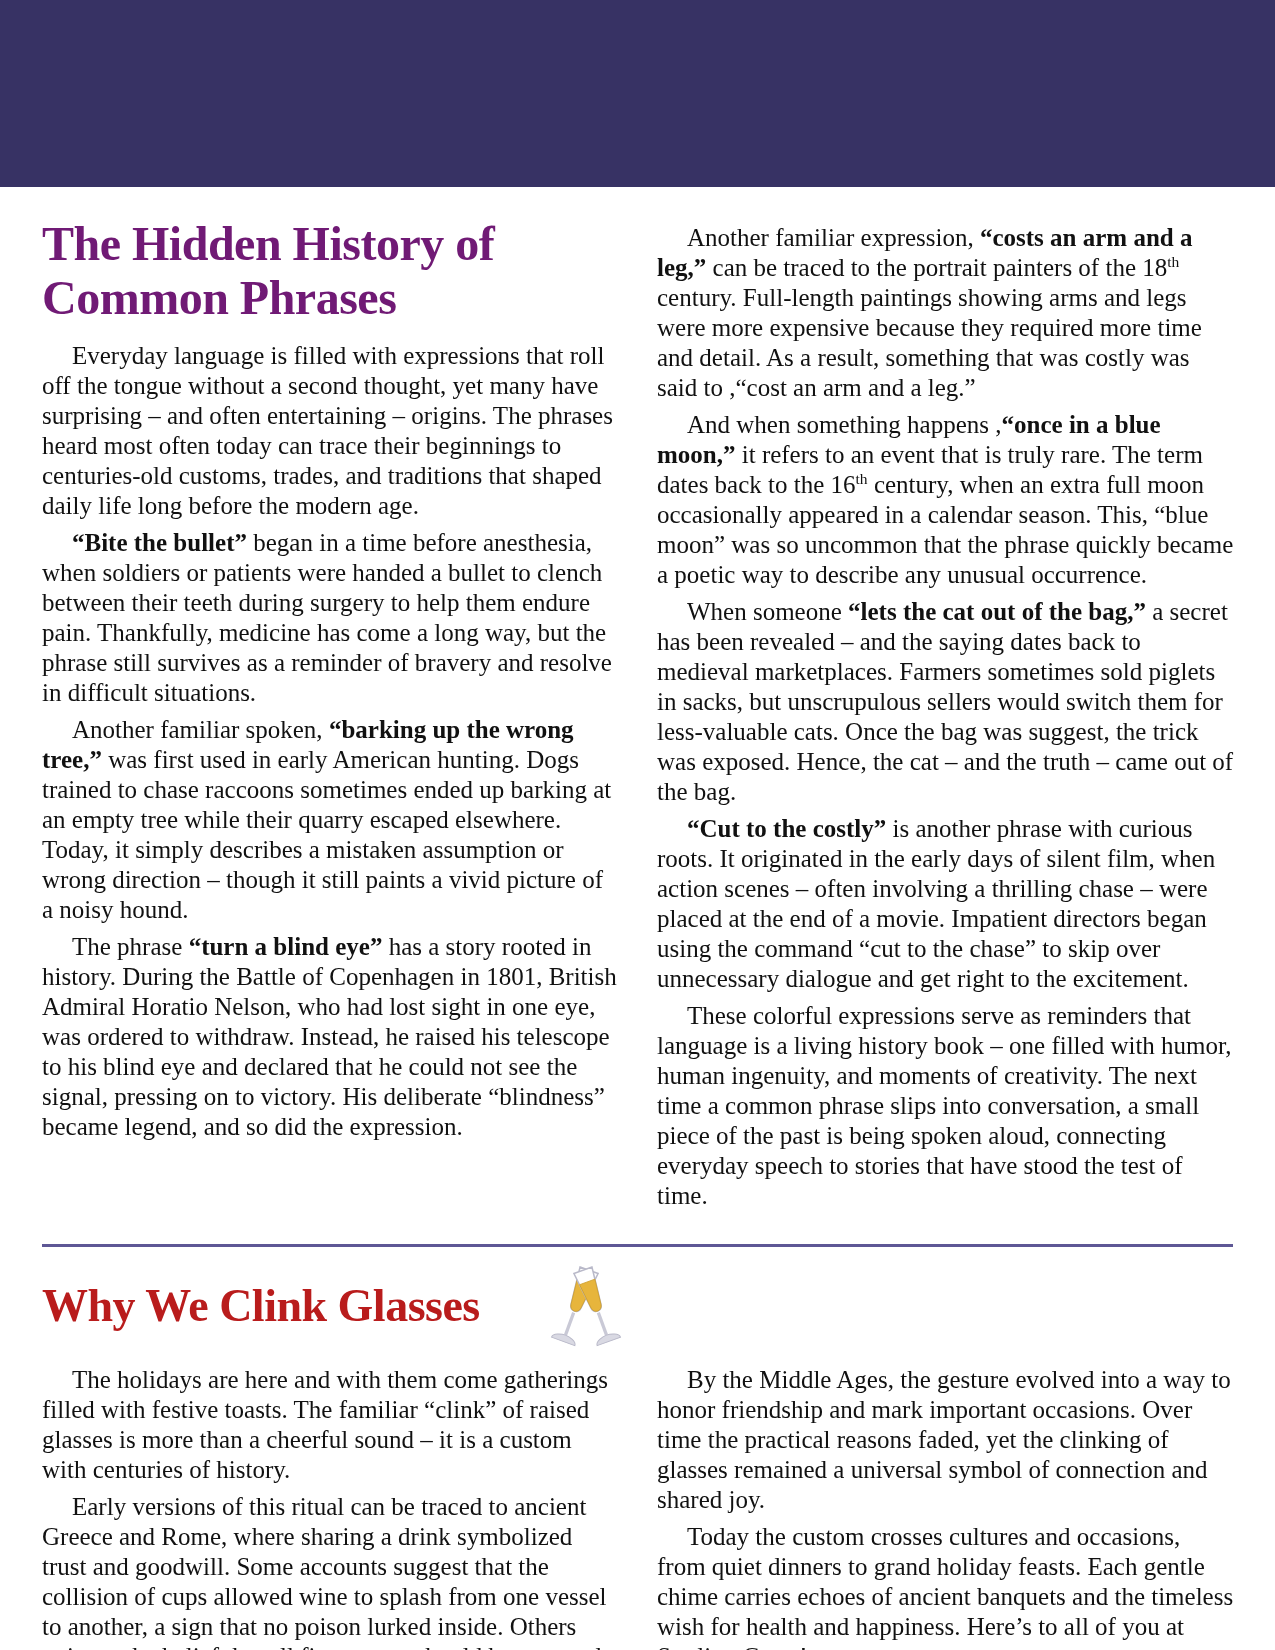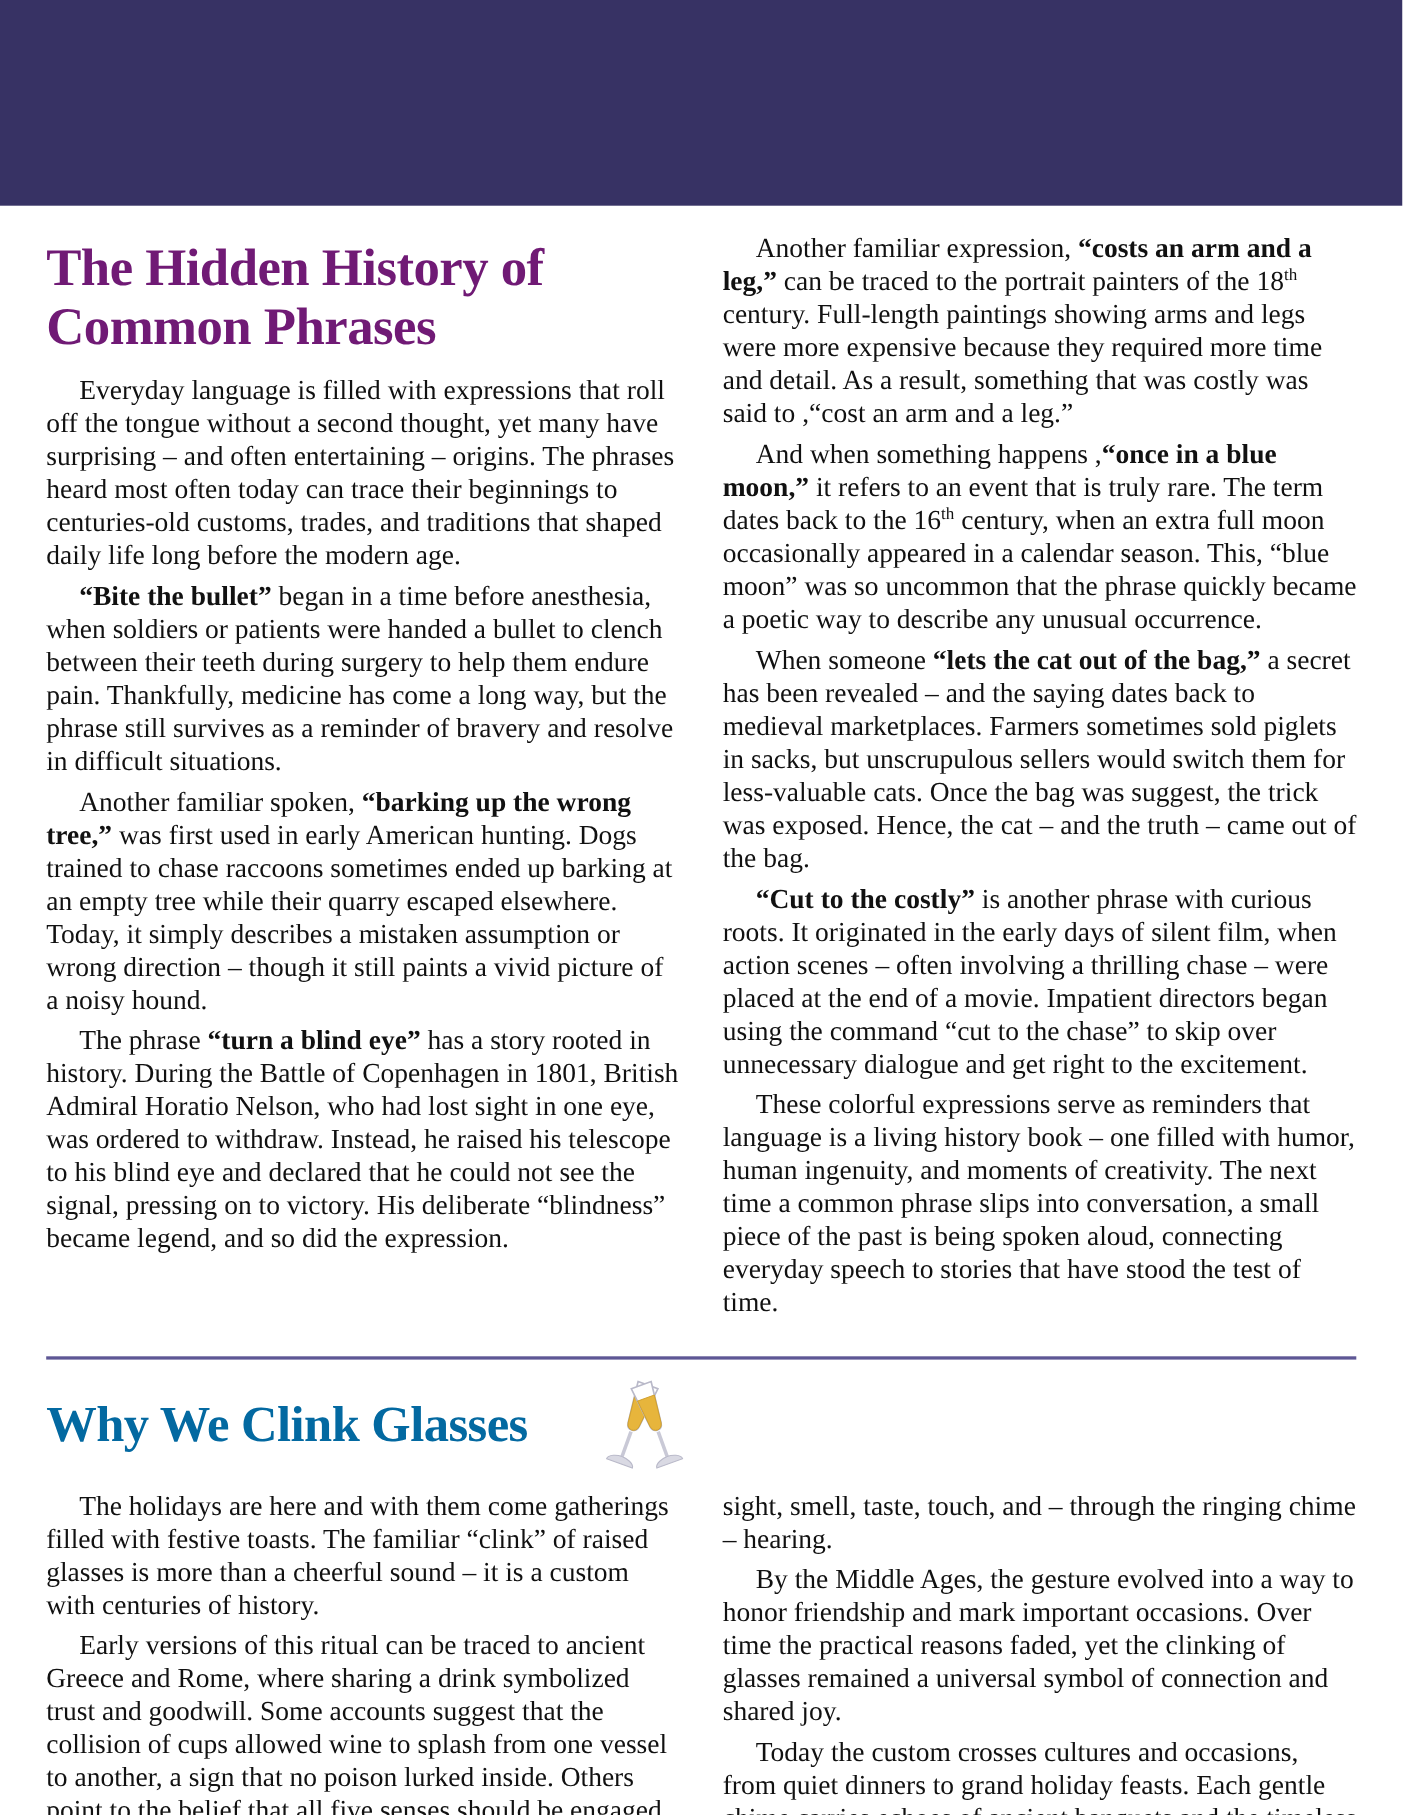--- a/index.html
+++ b/index.html
@@ -19,7 +19,7 @@
   }
   .article { display: flex; gap: 38px; }
   .col { width: 577px; flex: 0 0 577px; }
-  .col-offset { padding-top: 25px; }
+  .col-offset { padding-top: 36px; }
   h1.article-title {
     font-size: 48px;
     line-height: 1.12;

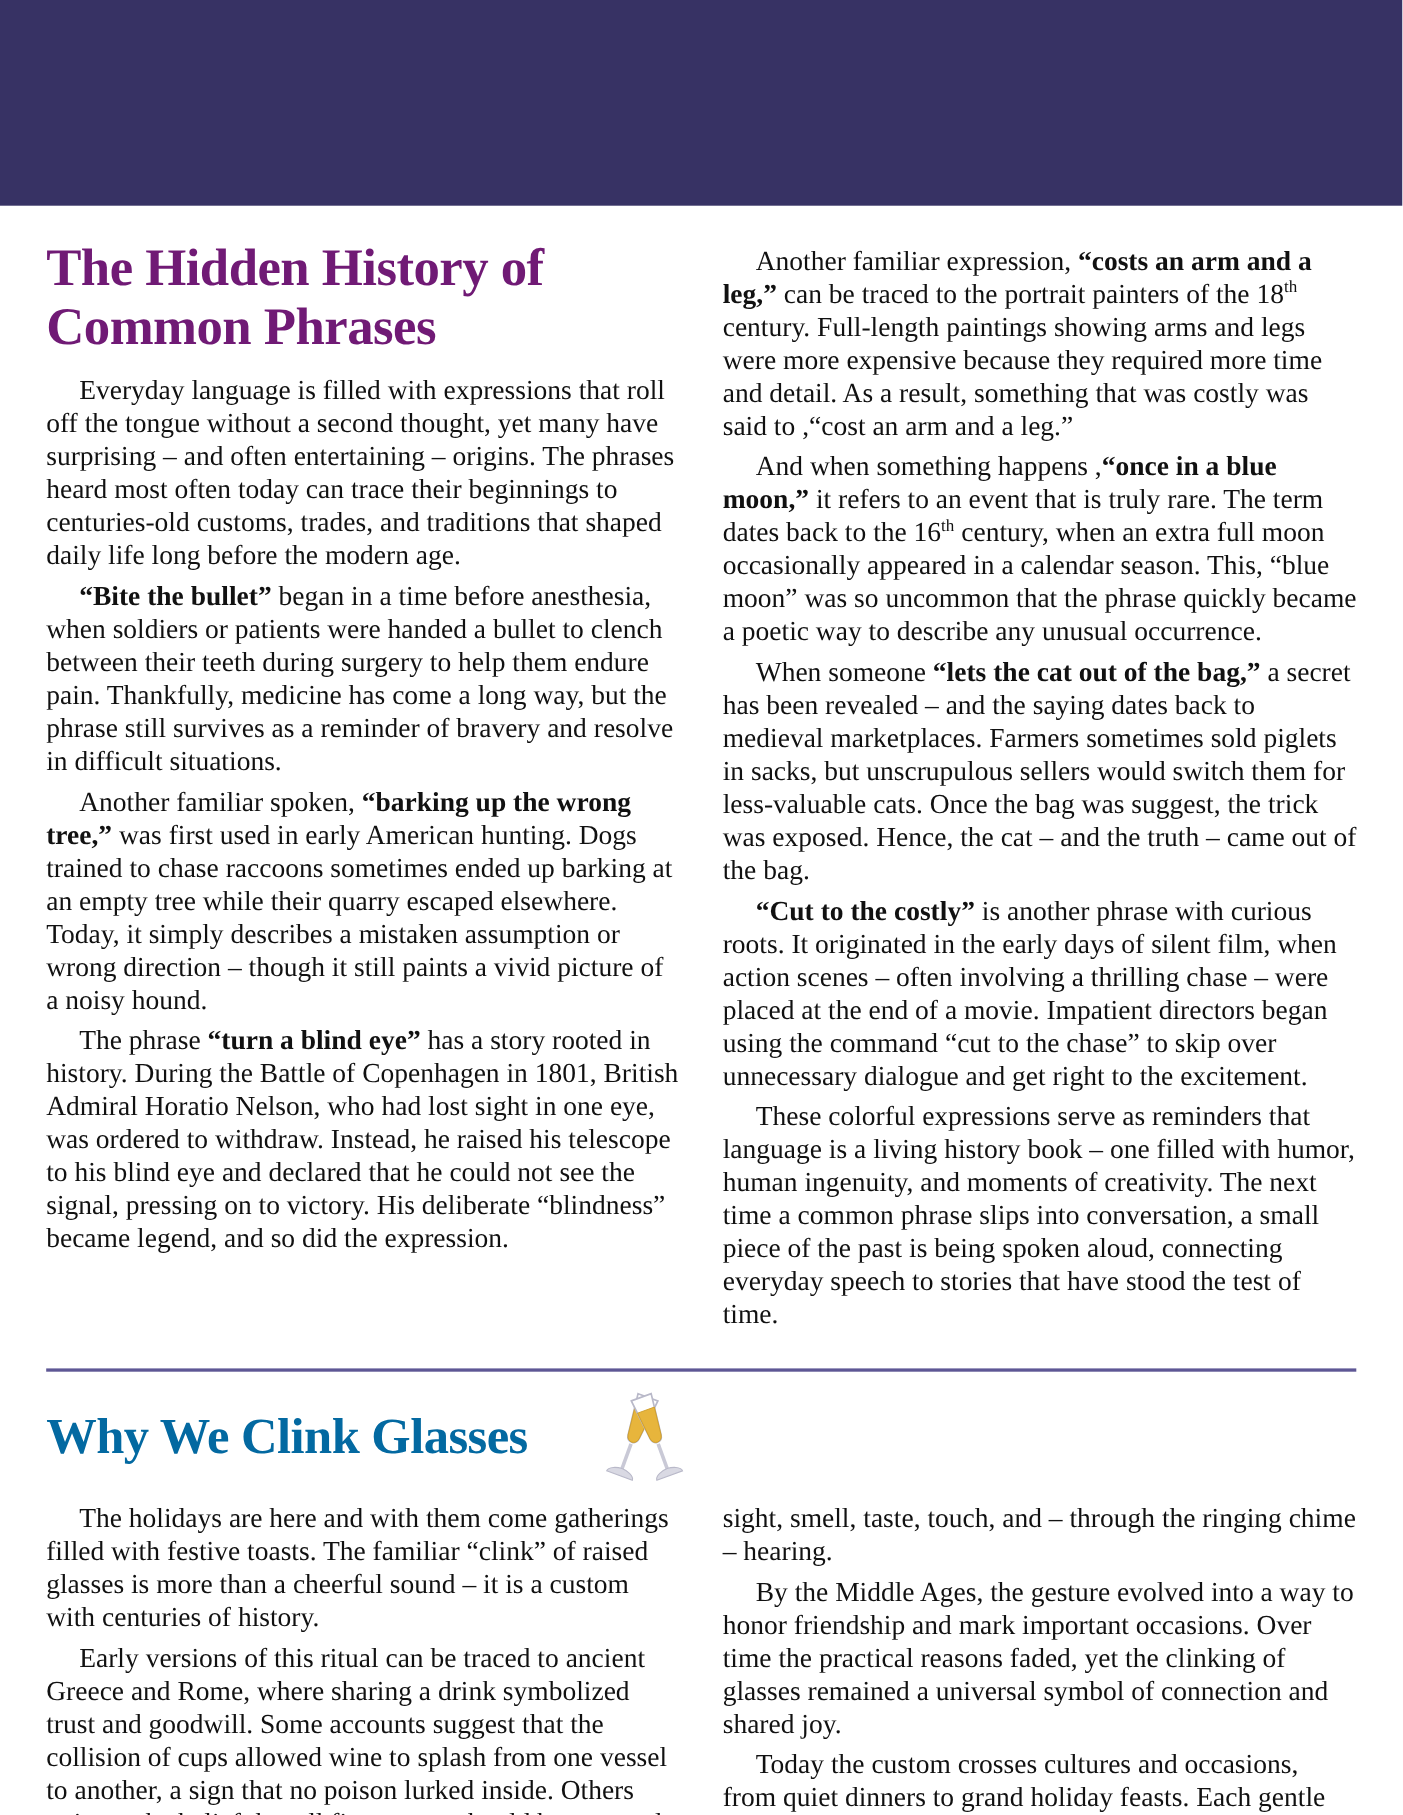--- a/index.html
+++ b/index.html
@@ -37,7 +37,7 @@
     font-size: 46px;
     line-height: 1.1;
     font-weight: bold;
-    color: #0369a1;
+    color: #b91c1c;
     margin: 12px 0 0 0;
     letter-spacing: -0.5px;
   }

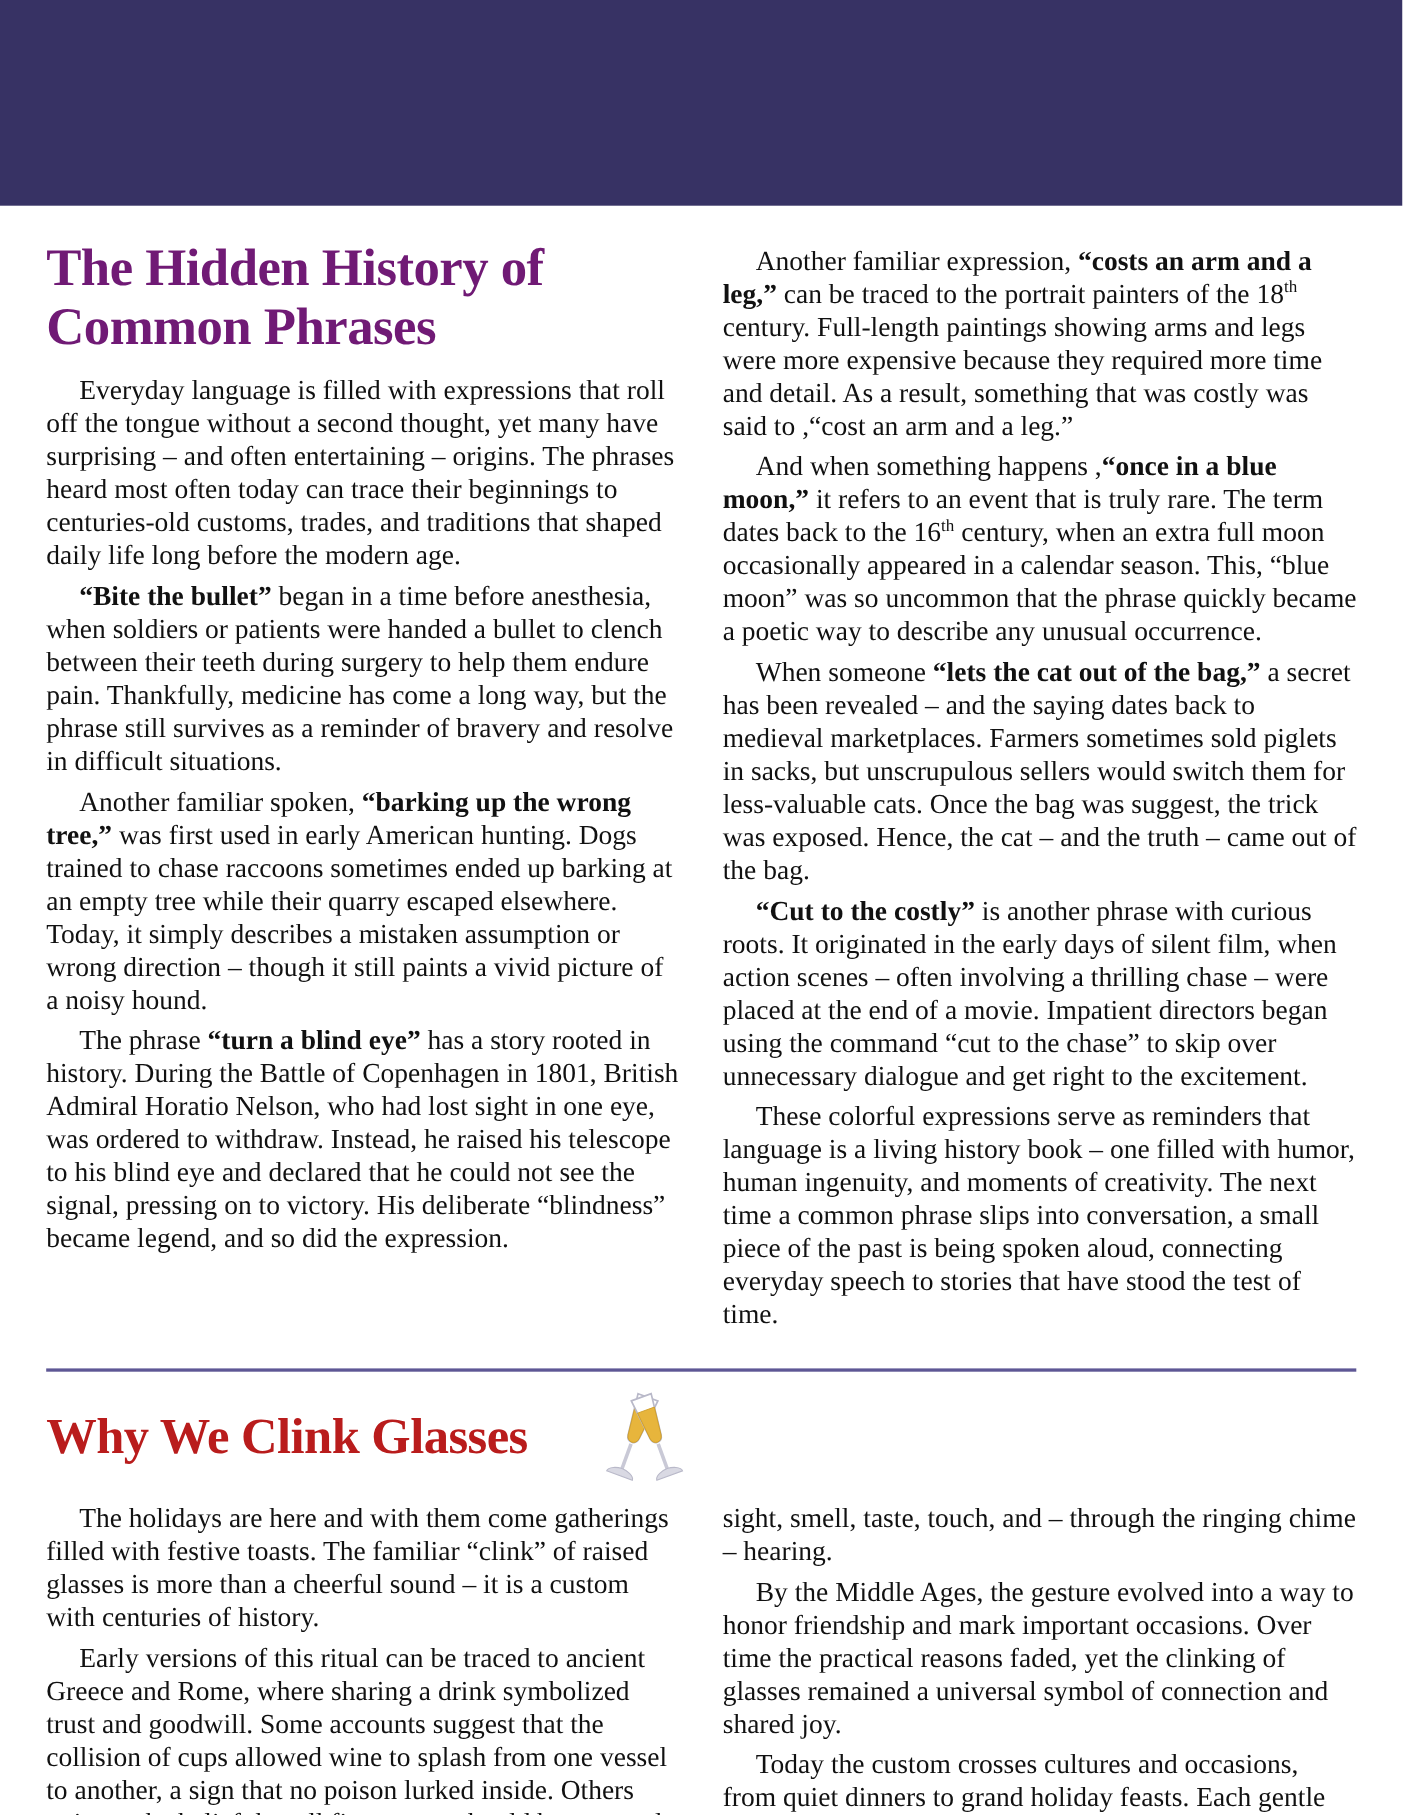--- a/index.html
+++ b/index.html
@@ -117,7 +117,6 @@
             <p><span>Early versions of this ritual can be traced to ancient Greece and Rome, where sharing a drink symbolized trust and goodwill. Some accounts suggest that the collision of cups allowed wine to splash from one vessel to another, a sign that no poison lurked inside. Others point to the belief that all five senses should be engaged in a celebration:</span></p>
           </div>
         <div class="col">
-            <p class="no-indent"><span>sight, smell, taste, touch, and – through the ringing chime – hearing.</span></p>
             <p><span>By the Middle Ages, the gesture evolved into a way to honor friendship and mark important occasions. Over time the practical reasons faded, yet the clinking of glasses remained a universal symbol of connection and shared joy.</span></p>
             <p><span>Today the custom crosses cultures and occasions, from quiet dinners to grand holiday feasts. Each gentle chime carries echoes of ancient banquets and the timeless wish for health and happiness. Here’s to all of you at Sterling Court!</span></p>
           </div>

